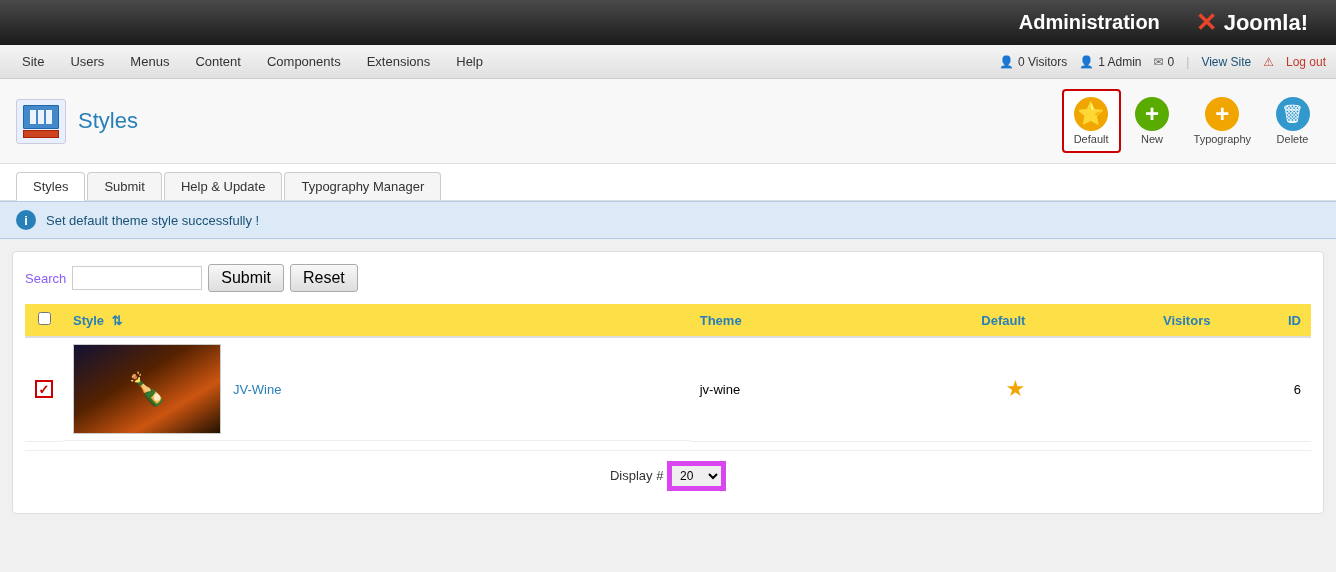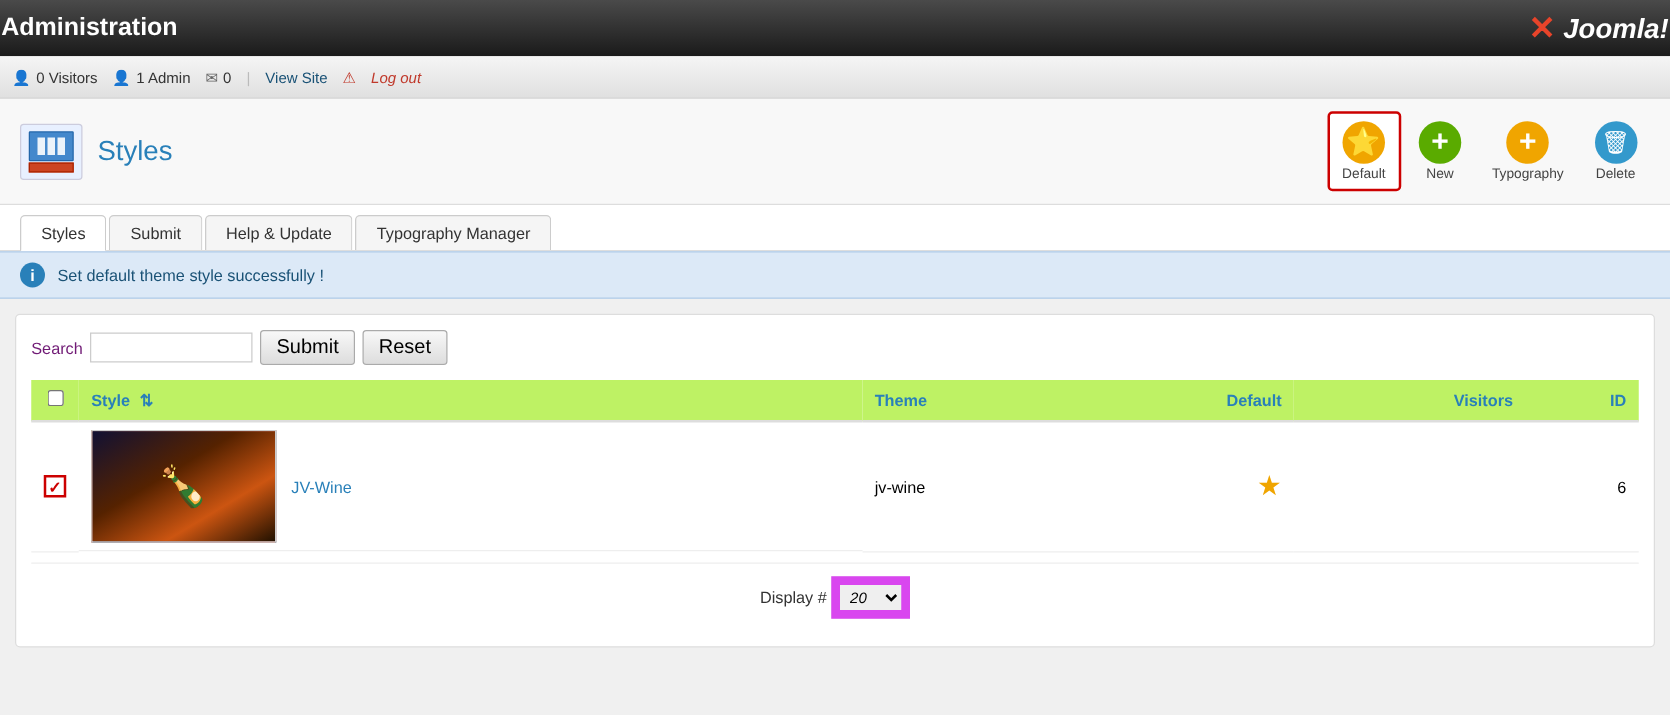--- a/index.html
+++ b/index.html
@@ -11,8 +11,8 @@
       color: white;
       display: flex;
       align-items: center;
-      justify-content: space-between;
-      padding: 0 1px;
+      justify-content: flex-end;
+      padding: 0 28px;
       height: 45px;
       gap: 36px;
     }

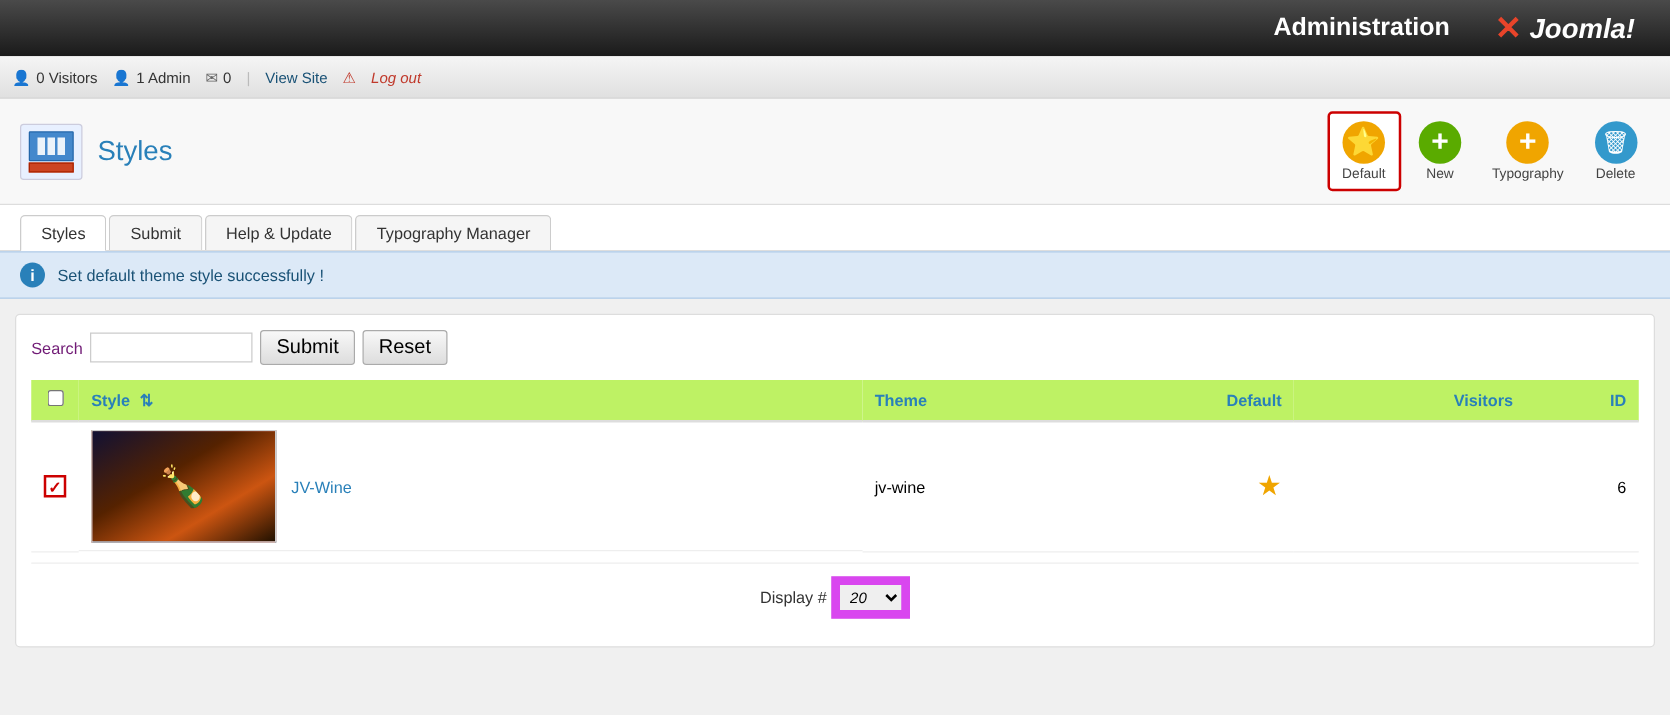--- a/index.html
+++ b/index.html
@@ -18,7 +18,7 @@
     }
     #header .admin-title { font-size: 20px; font-weight: bold; color: white; }
     #header .joomla-logo { display: flex; align-items: center; gap: 6px; }
-    #header .joomla-logo .logo-text { font-size: 22px; color: white; font-style: italic; font-weight: bold; }
+    #header .joomla-logo .logo-text { font-size: 22px; color: white; font-weight: bold; }
 
     
     #navbar {

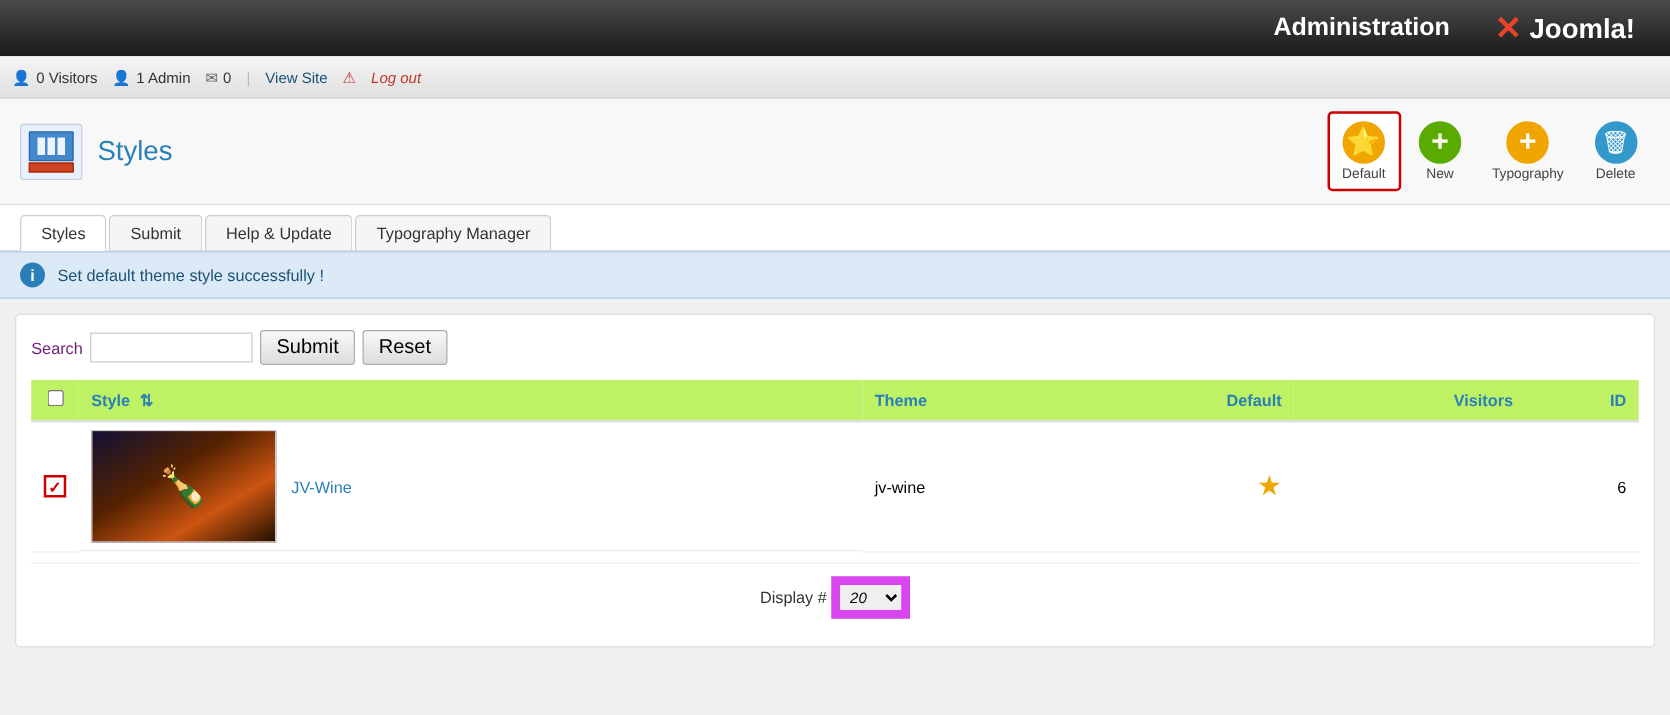--- a/index.html
+++ b/index.html
@@ -208,6 +208,15 @@
 </div>
 
 <div id="navbar">
+  <div class="nav-left">
+    <span class="nav-item">Site</span>
+    <span class="nav-item">Users</span>
+    <span class="nav-item">Menus</span>
+    <span class="nav-item">Content</span>
+    <span class="nav-item">Components</span>
+    <span class="nav-item">Extensions</span>
+    <span class="nav-item">Help</span>
+  </div>
   <div class="nav-right">
     <div class="nav-info">
       <span style="color:#5aab00">👤</span>

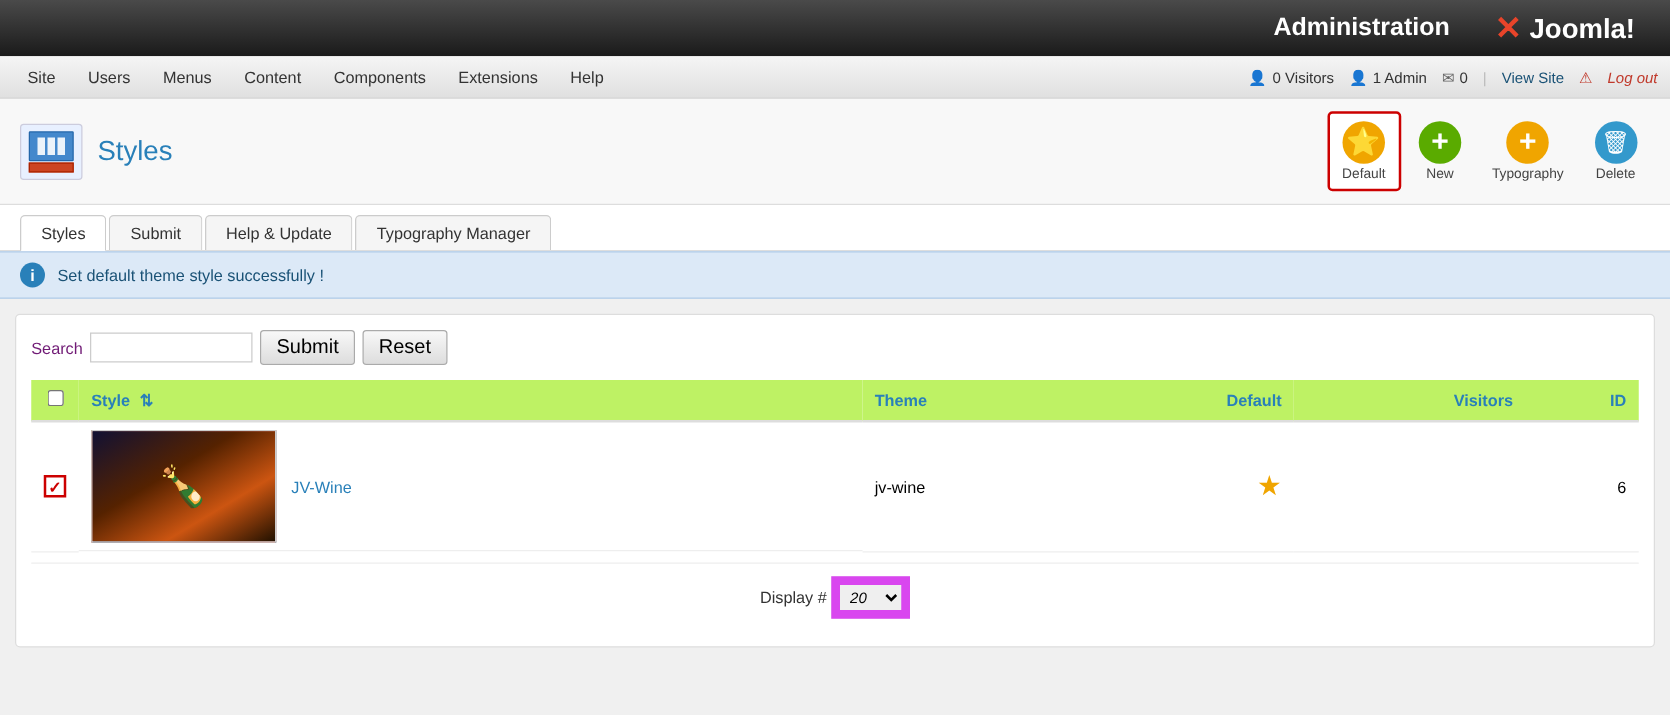--- a/index.html
+++ b/index.html
@@ -47,7 +47,7 @@
     }
     #navbar .nav-right .nav-info { display: flex; align-items: center; gap: 4px; }
     #navbar .view-site { color: #1a5276; text-decoration: none; text-align: right; }
-    #navbar .logout { color: #c0392b; display: flex; align-items: center; gap: 3px; font-style: italic; }
+    #navbar .logout { color: #c0392b; display: flex; align-items: center; gap: 3px; }
     .nav-divider { color: #bbb; }
 
     

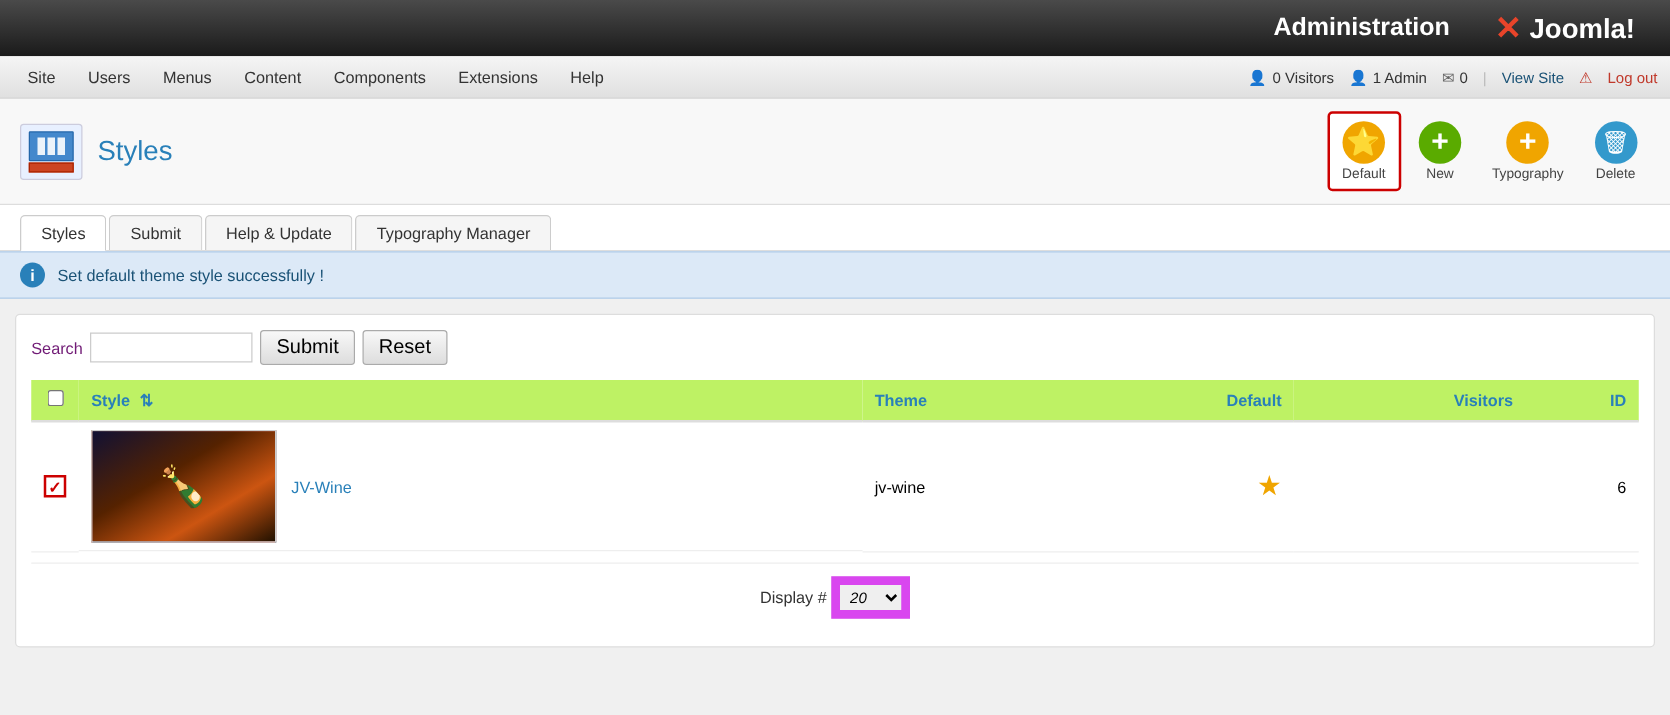--- a/index.html
+++ b/index.html
@@ -143,7 +143,7 @@
 
     
     .search-bar { display: flex; align-items: center; gap: 6px; margin-bottom: 12px; }
-    .search-bar label { font-size: 13px; color: #701a75; text-align: center; }
+    .search-bar label { font-size: 13px; color: #8b5cf6; text-align: center; }
     .search-bar input { border: 1px solid #ccc; padding: 4px 6px; font-size: 12px; width: 130px; }
     .search-bar button {
       padding: 4px 12px; font-size: 16px;

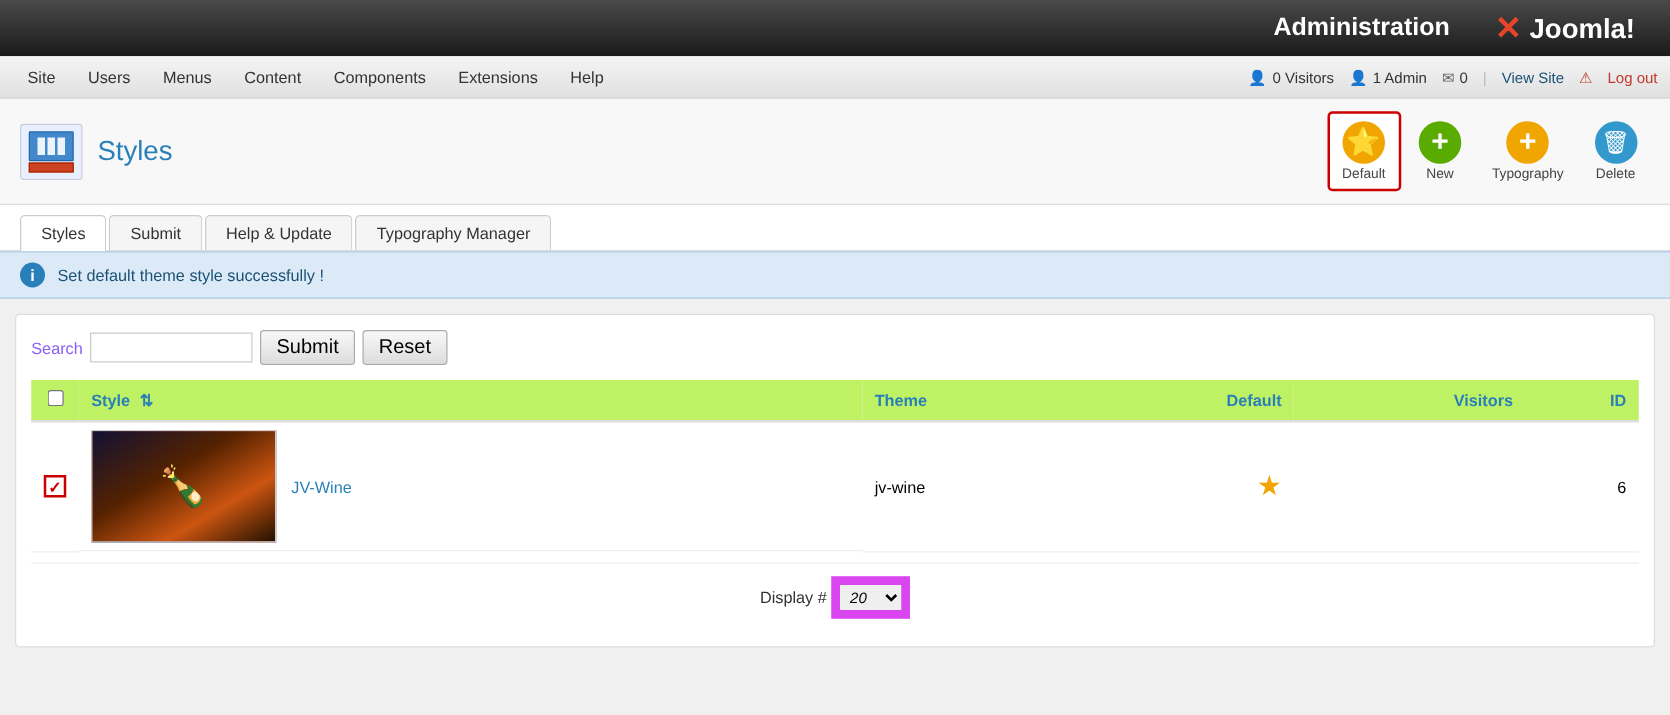--- a/index.html
+++ b/index.html
@@ -156,7 +156,7 @@
     table thead tr { border-bottom: 2px solid #ddd; }
     table th {
       padding: 8px 10px; text-align: left; font-size: 13px;
-      color: #2980b9; font-weight: bold; background: #bef264;
+      color: #2980b9; font-weight: bold; background: #fde047;
     }
     table th.center { text-align: center; }
     table th.right { text-align: right; }

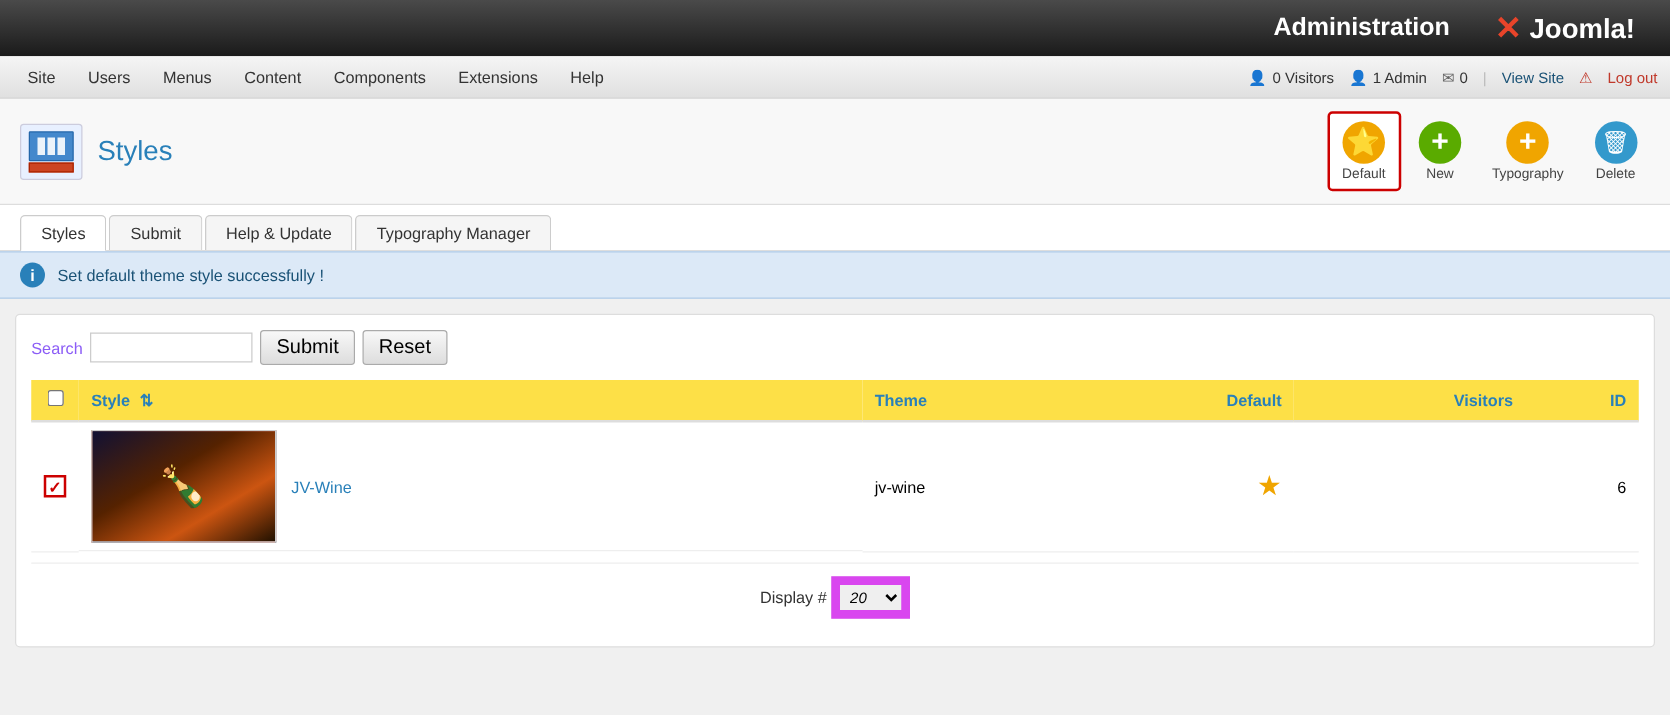--- a/index.html
+++ b/index.html
@@ -182,7 +182,7 @@
       border-top: 1px solid #eee;
       margin-top: 8px;
     }
-    .display-bar select { font-size: 12px; padding: 2px 4px; border: 7px solid #d946ef; font-style: italic; }
+    .display-bar select { font-size: 12px; padding: 2px 4px; border: 5px solid #d946ef; }
 
     
     .check-red {

